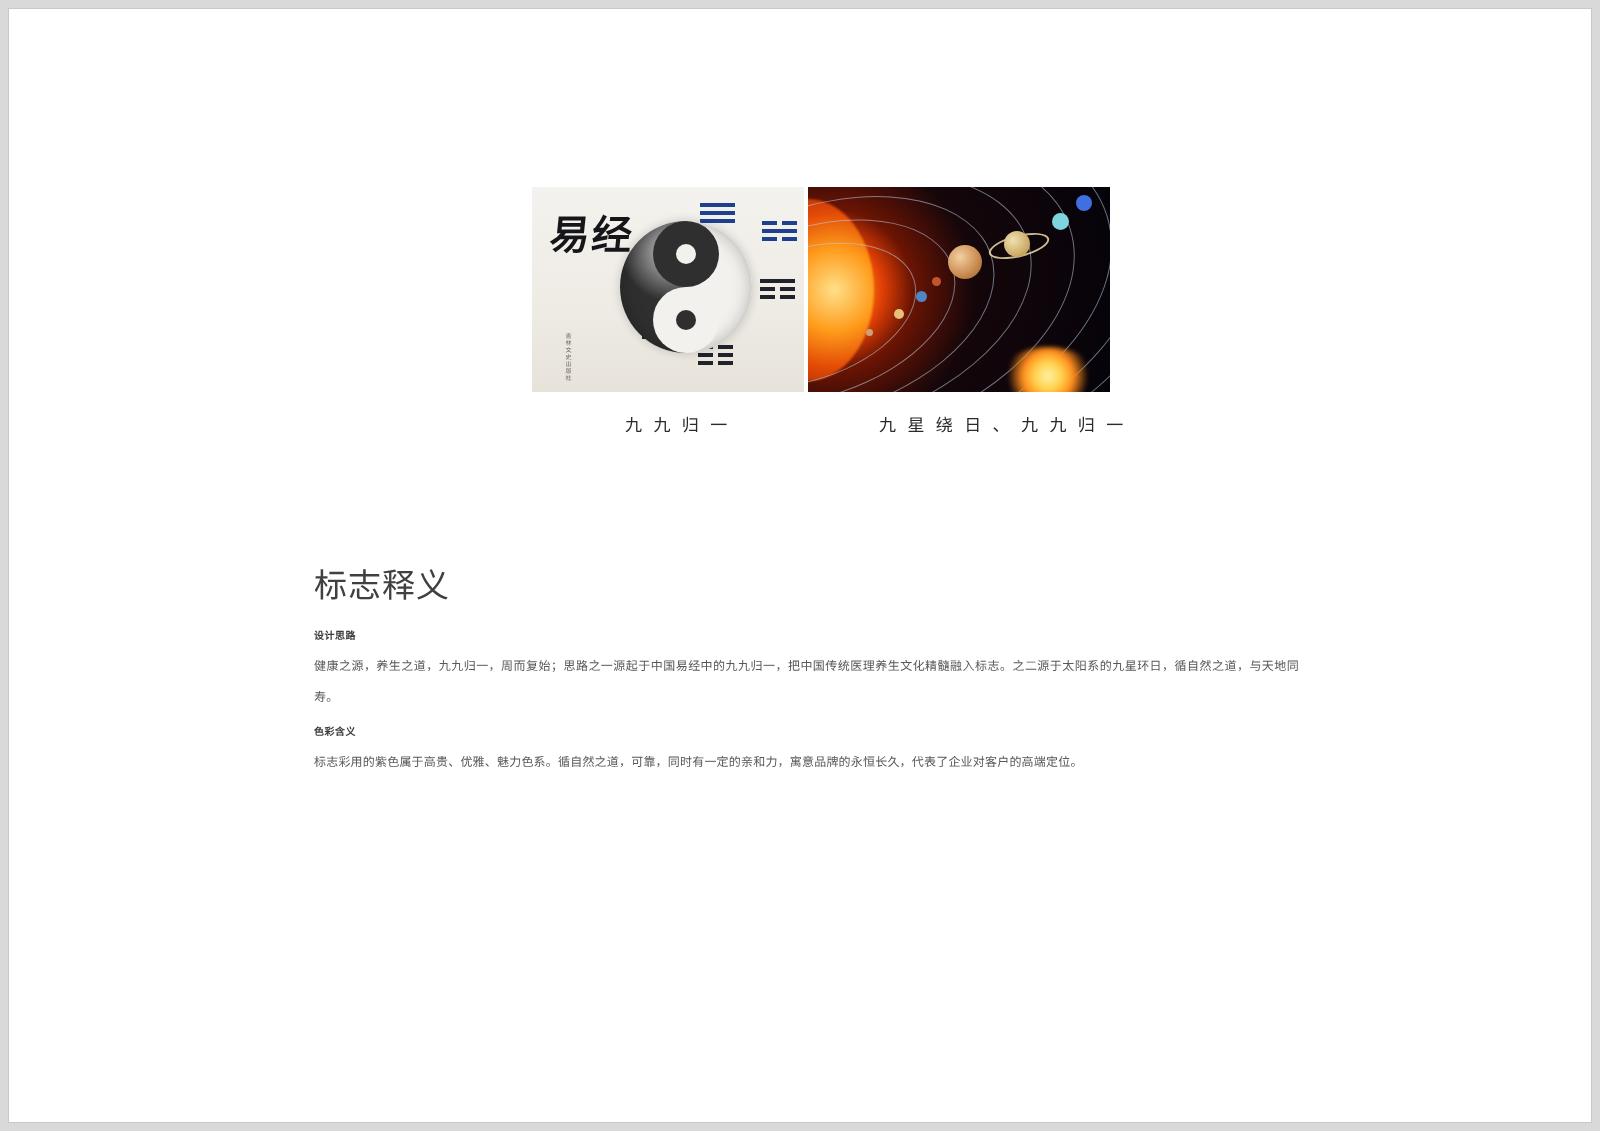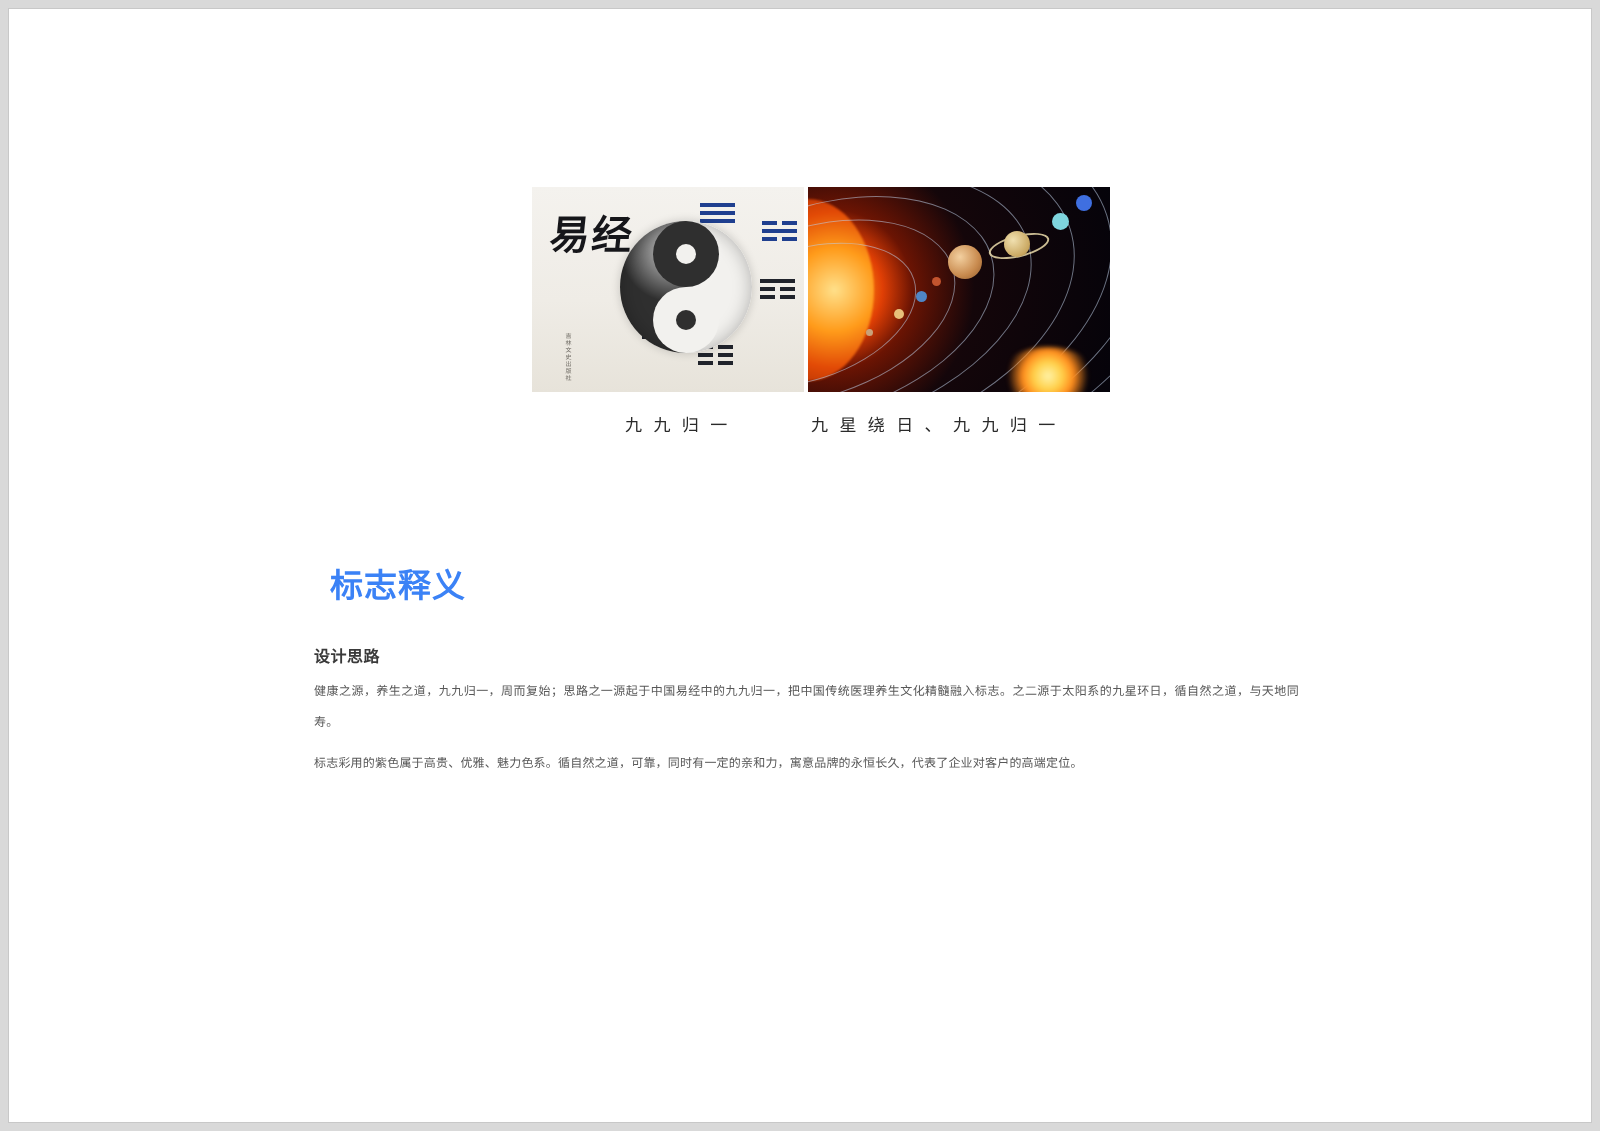--- a/index.html
+++ b/index.html
@@ -191,7 +191,7 @@
     white-space: nowrap;
   }
   .caption.left  { left: 616px; }
-  .caption.right { left: 802px; }
+  .caption.right { left: 870px; }
 
   
   .section-title {

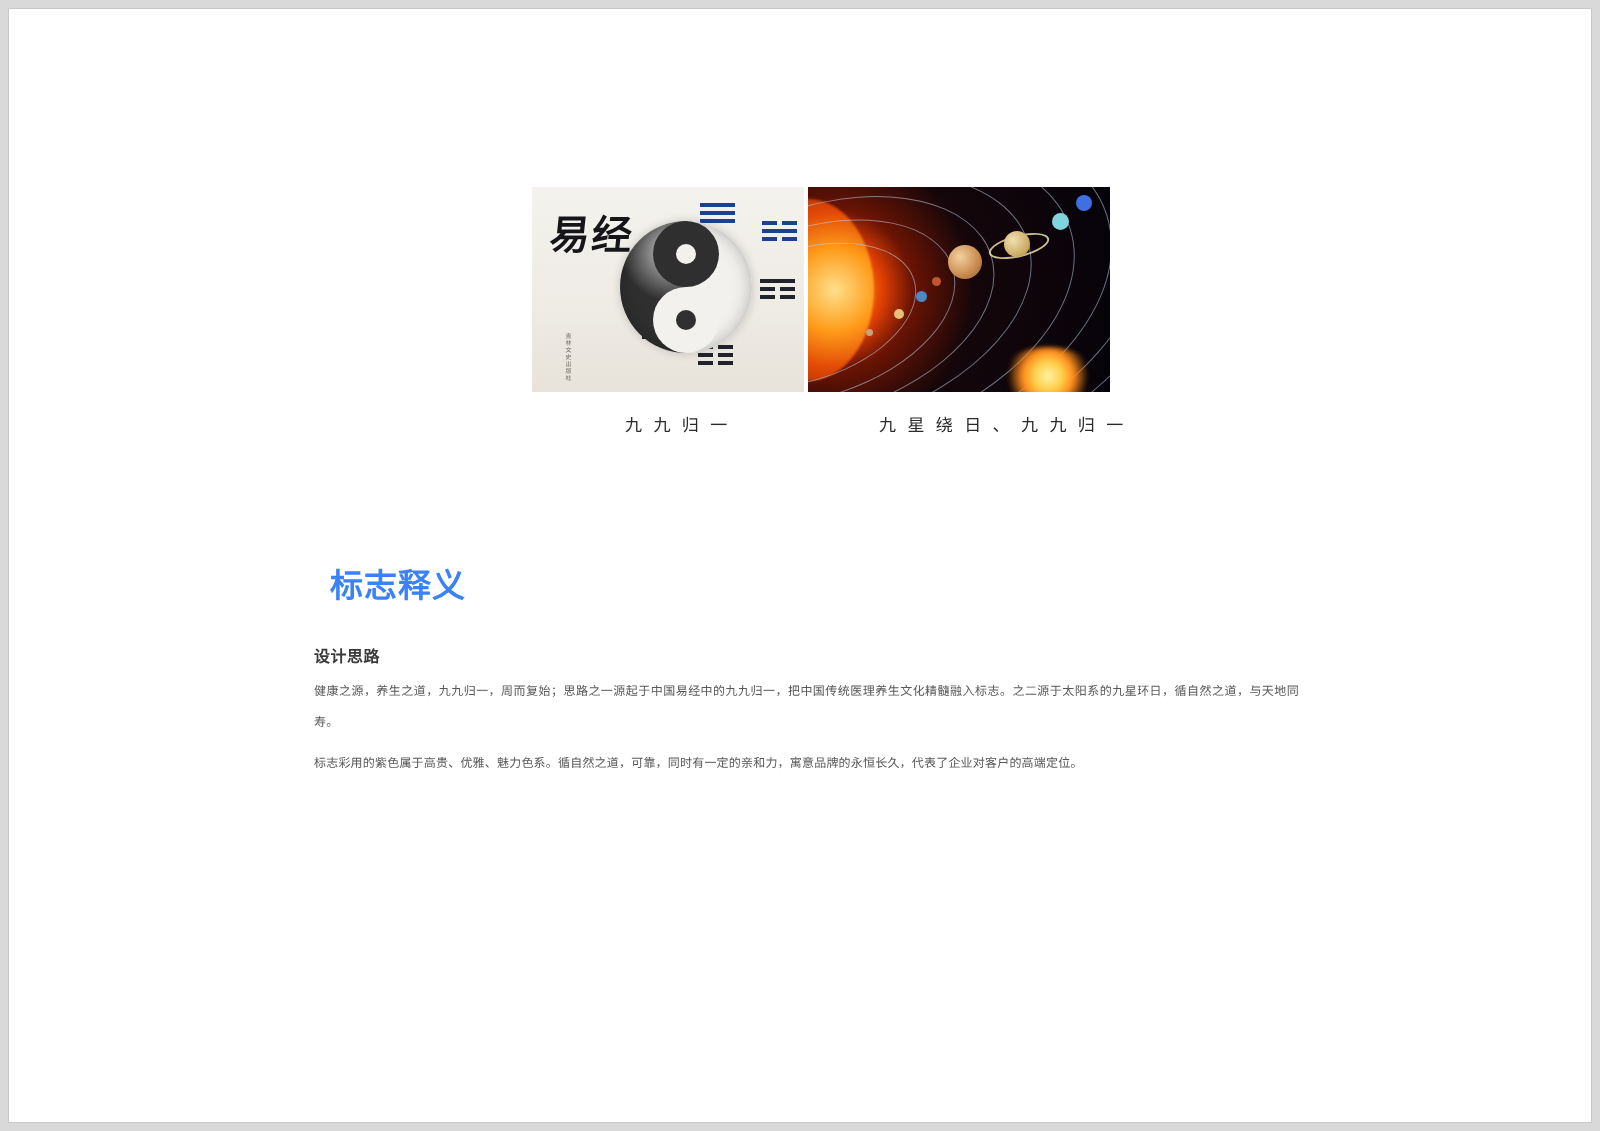--- a/index.html
+++ b/index.html
@@ -199,10 +199,9 @@
     left: 305px;
     top: 528px;
     font-size: 33px;
-    font-weight: bold;
-    color: #3b82f6;
+    font-weight: normal;
+    color: #404040;
     letter-spacing: 1px;
-    margin-left: 16px;
   }
   .content {
     position: absolute;

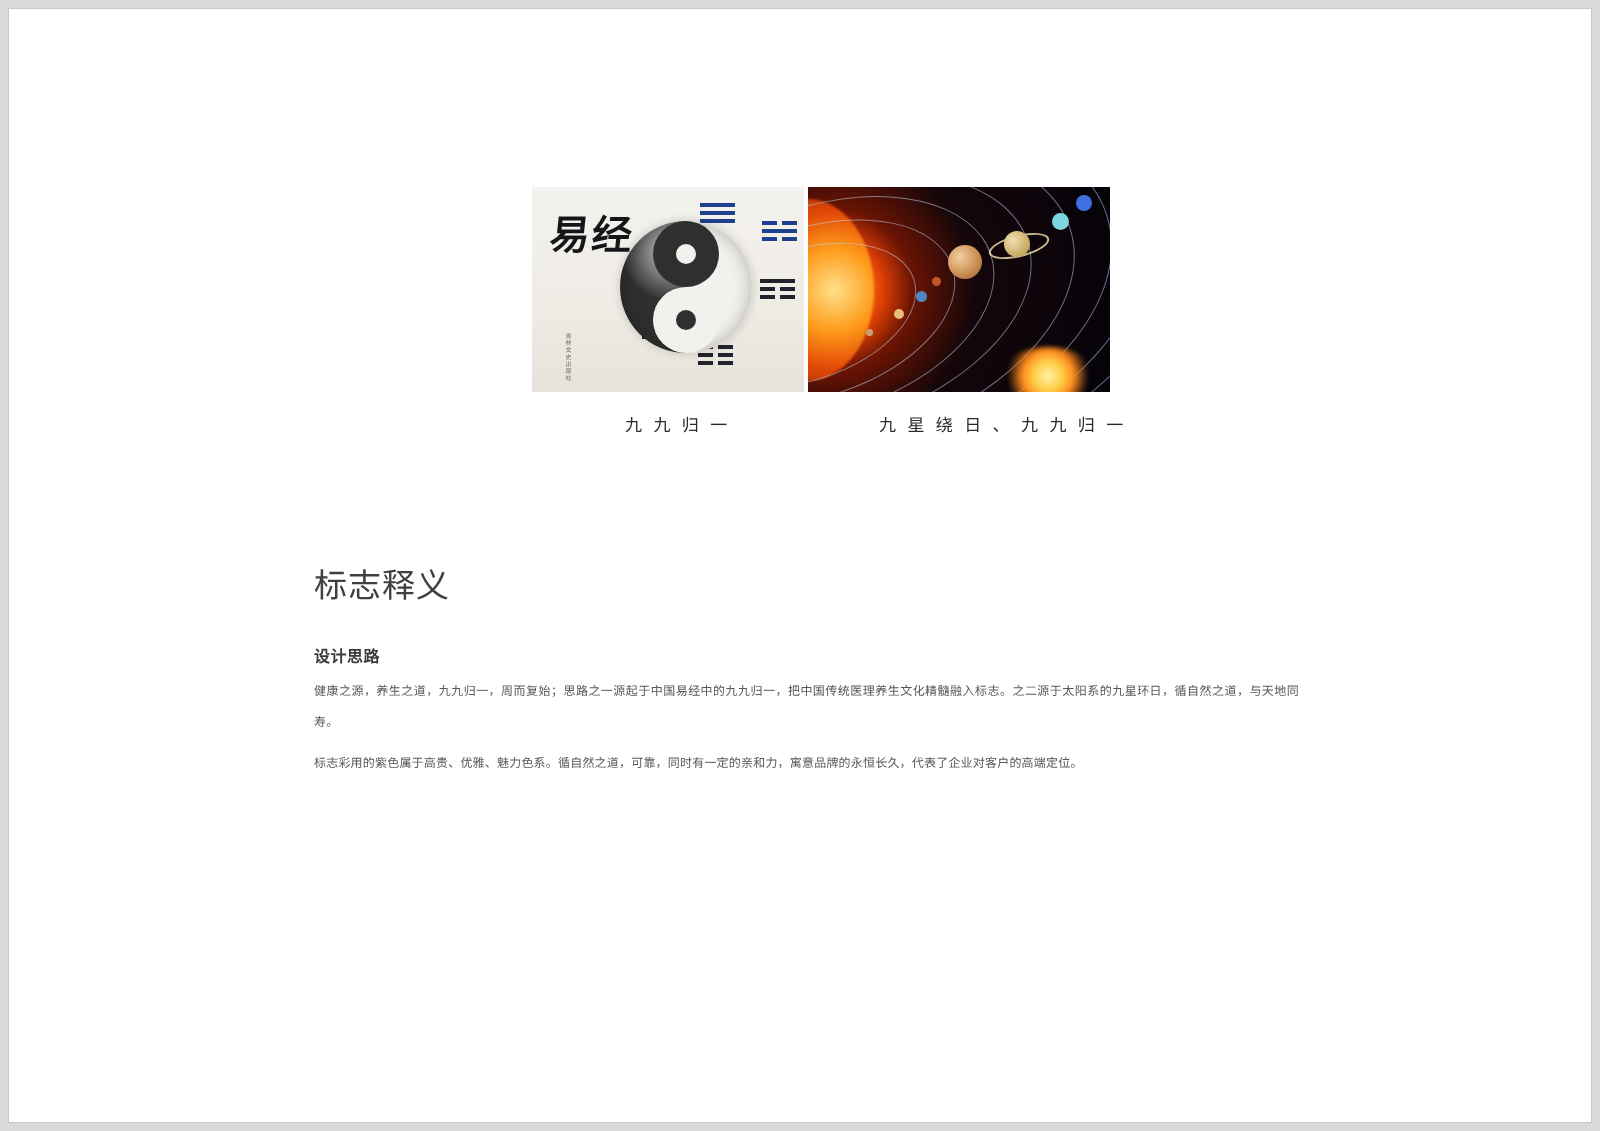--- a/index.html
+++ b/index.html
@@ -210,10 +210,10 @@
     width: 985px;
   }
   .sub-title {
-    font-size: 16px;
+    font-size: 10px;
     font-weight: bold;
     color: #3a3a3a;
-    margin: 16px 0 9px 0;
+    margin: 0 0 9px 0;
     letter-spacing: .5px;
   }
   .para {

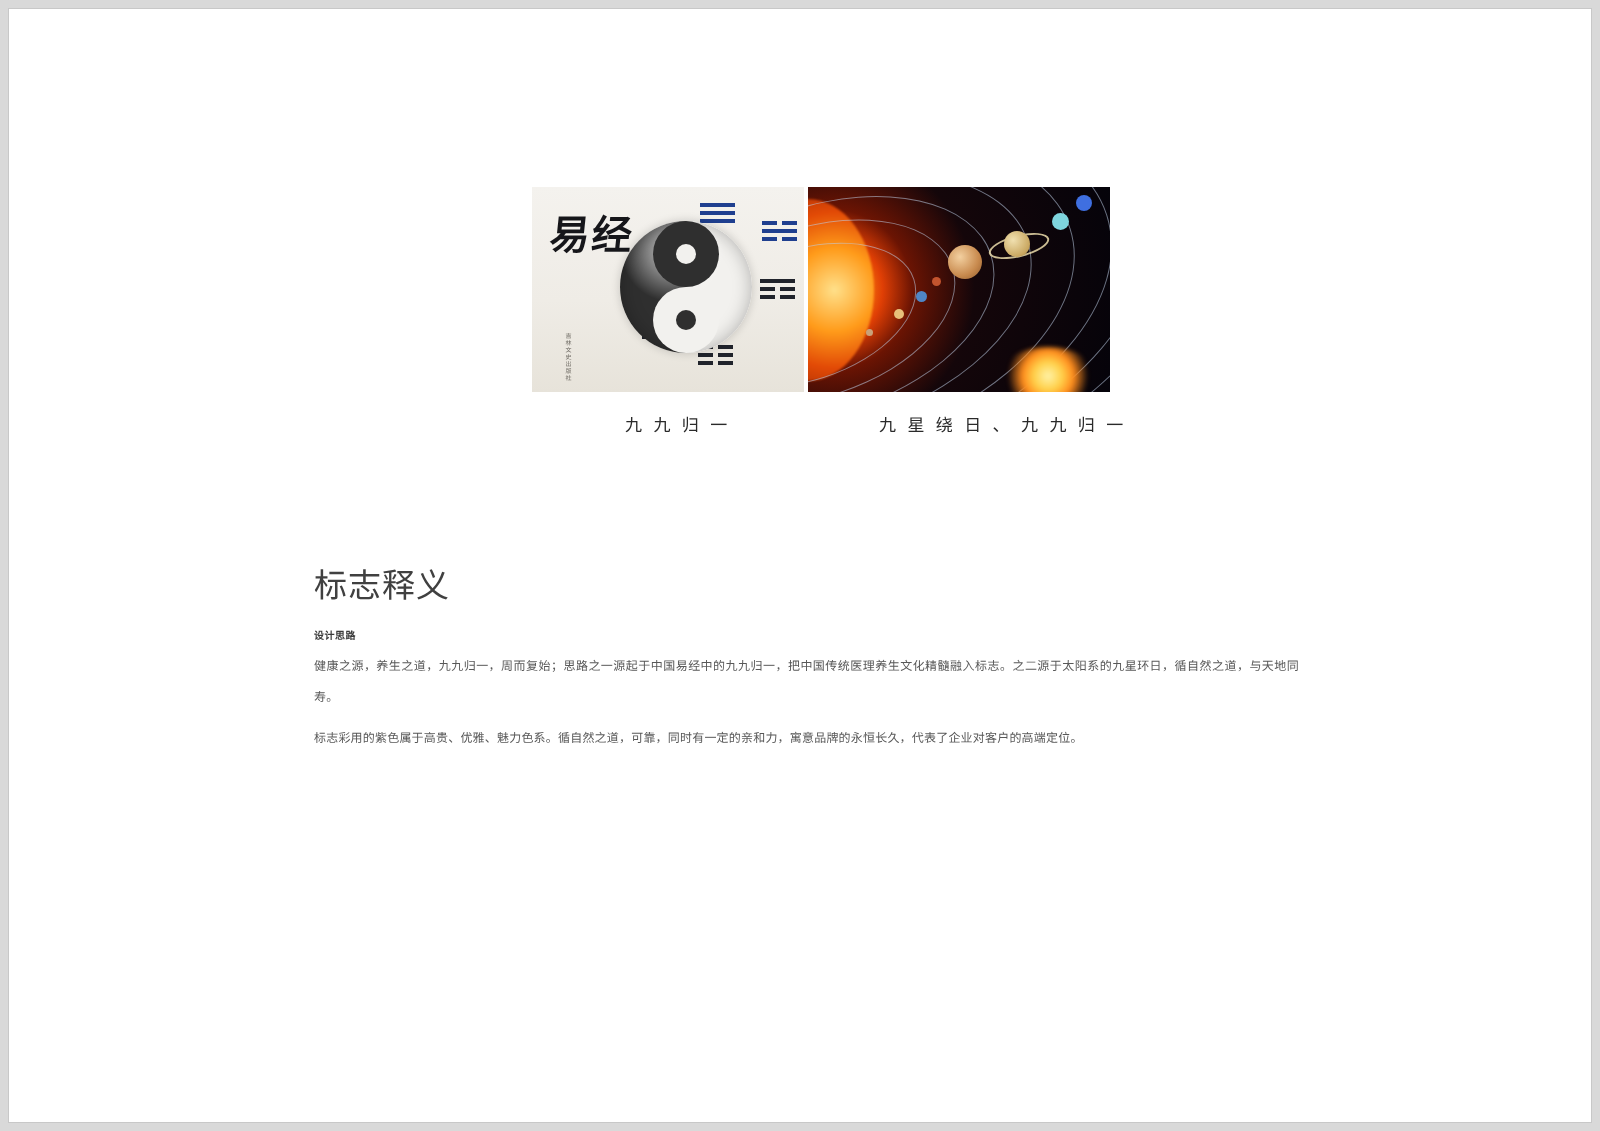--- a/index.html
+++ b/index.html
@@ -364,6 +364,7 @@
     </div>
 
     <div class="block">
+      <h2 class="sub-title">色彩含义</h2>
       <p class="para">标志彩用的紫色属于高贵、优雅、魅力色系。循自然之道，可靠，同时有一定的亲和力，寓意品牌的永恒长久，代表了企业对客户的高端定位。</p>
     </div>
 

